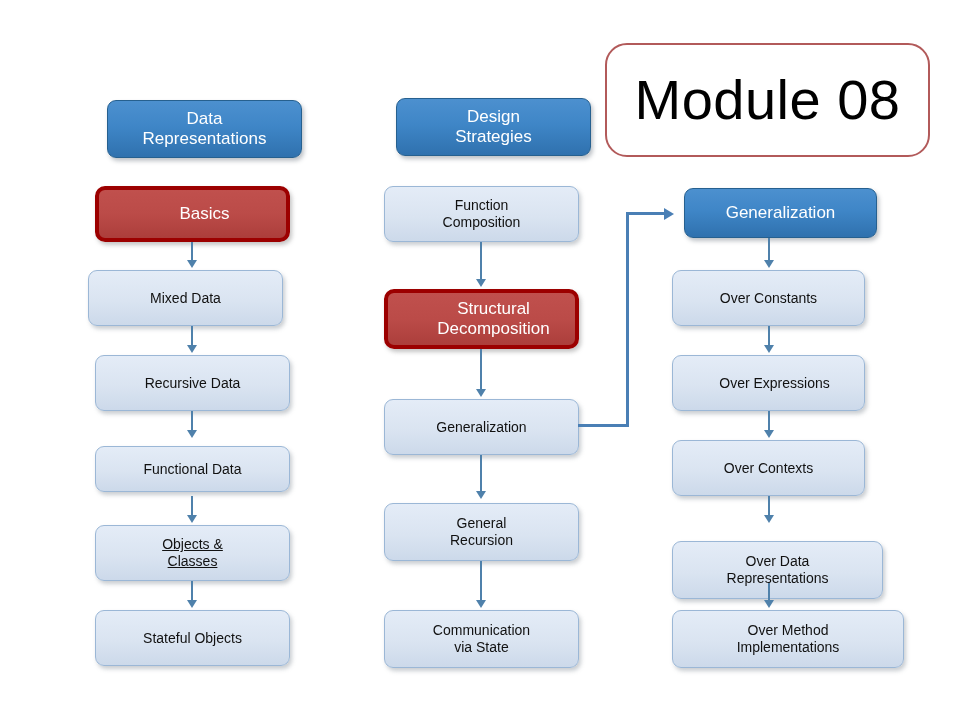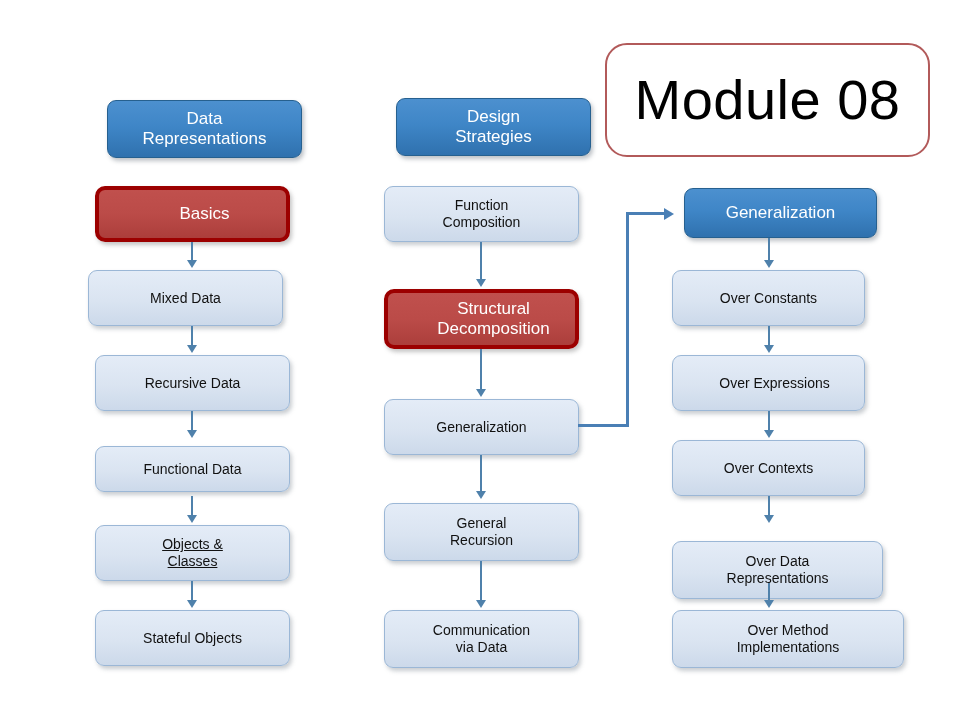--- a/index.html
+++ b/index.html
@@ -216,7 +216,7 @@
 
   <div class="node plain" style="left:384px; top:610px; width:195px; height:58px;">
     <span class="label">Communication
-via Data</span>
+via State</span>
   </div>
 
   <div class="conn">

